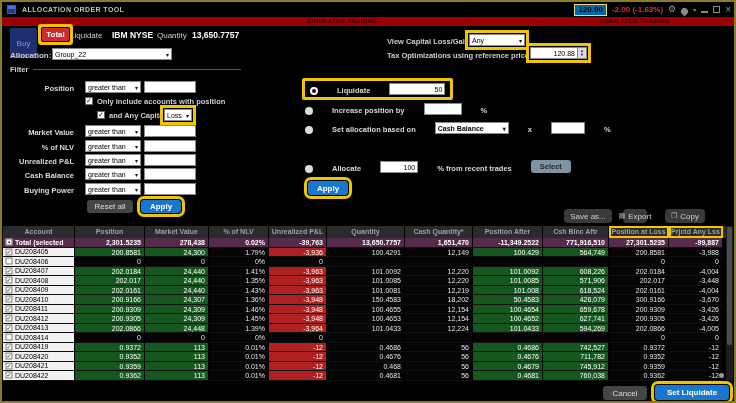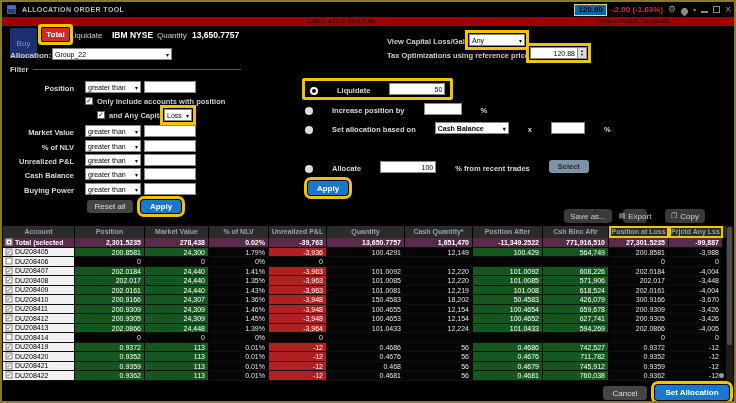--- a/index.html
+++ b/index.html
@@ -204,7 +204,7 @@
   <div class="arow" style="left:303px;top:158px">
     <span class="radio"></span>
     <span>Allocate</span>
-    <input class="inp" style="width: 56px;" value="100">
+    <input class="inp" style="width: 38px;" value="100">
     <span>% from recent trades</span>
     <div class="btn btn-slate" style="width:40px;height:13px">Select</div>
   </div>

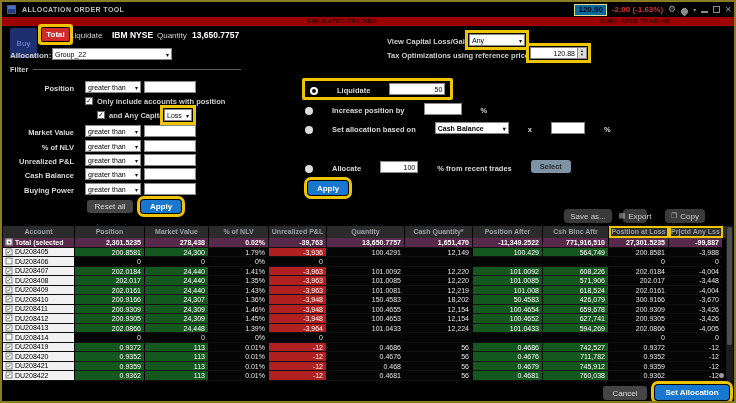--- a/index.html
+++ b/index.html
@@ -486,7 +486,7 @@
   <span class="corner-icon"></span>
 
   <div class="btn btn-gray" style="position:absolute;left:601px;top:384px;width:44px;height:14px">Cancel</div>
-  <div class="btn btn-blue ring" style="position:absolute;left:653px;top:383px;width:74px;height:15px">Set Allocation</div>
+  <div class="btn btn-blue ring" style="position:absolute;left:653px;top:383px;width:74px;height:15px">Set Liquidate</div>
 
 </div>
 

